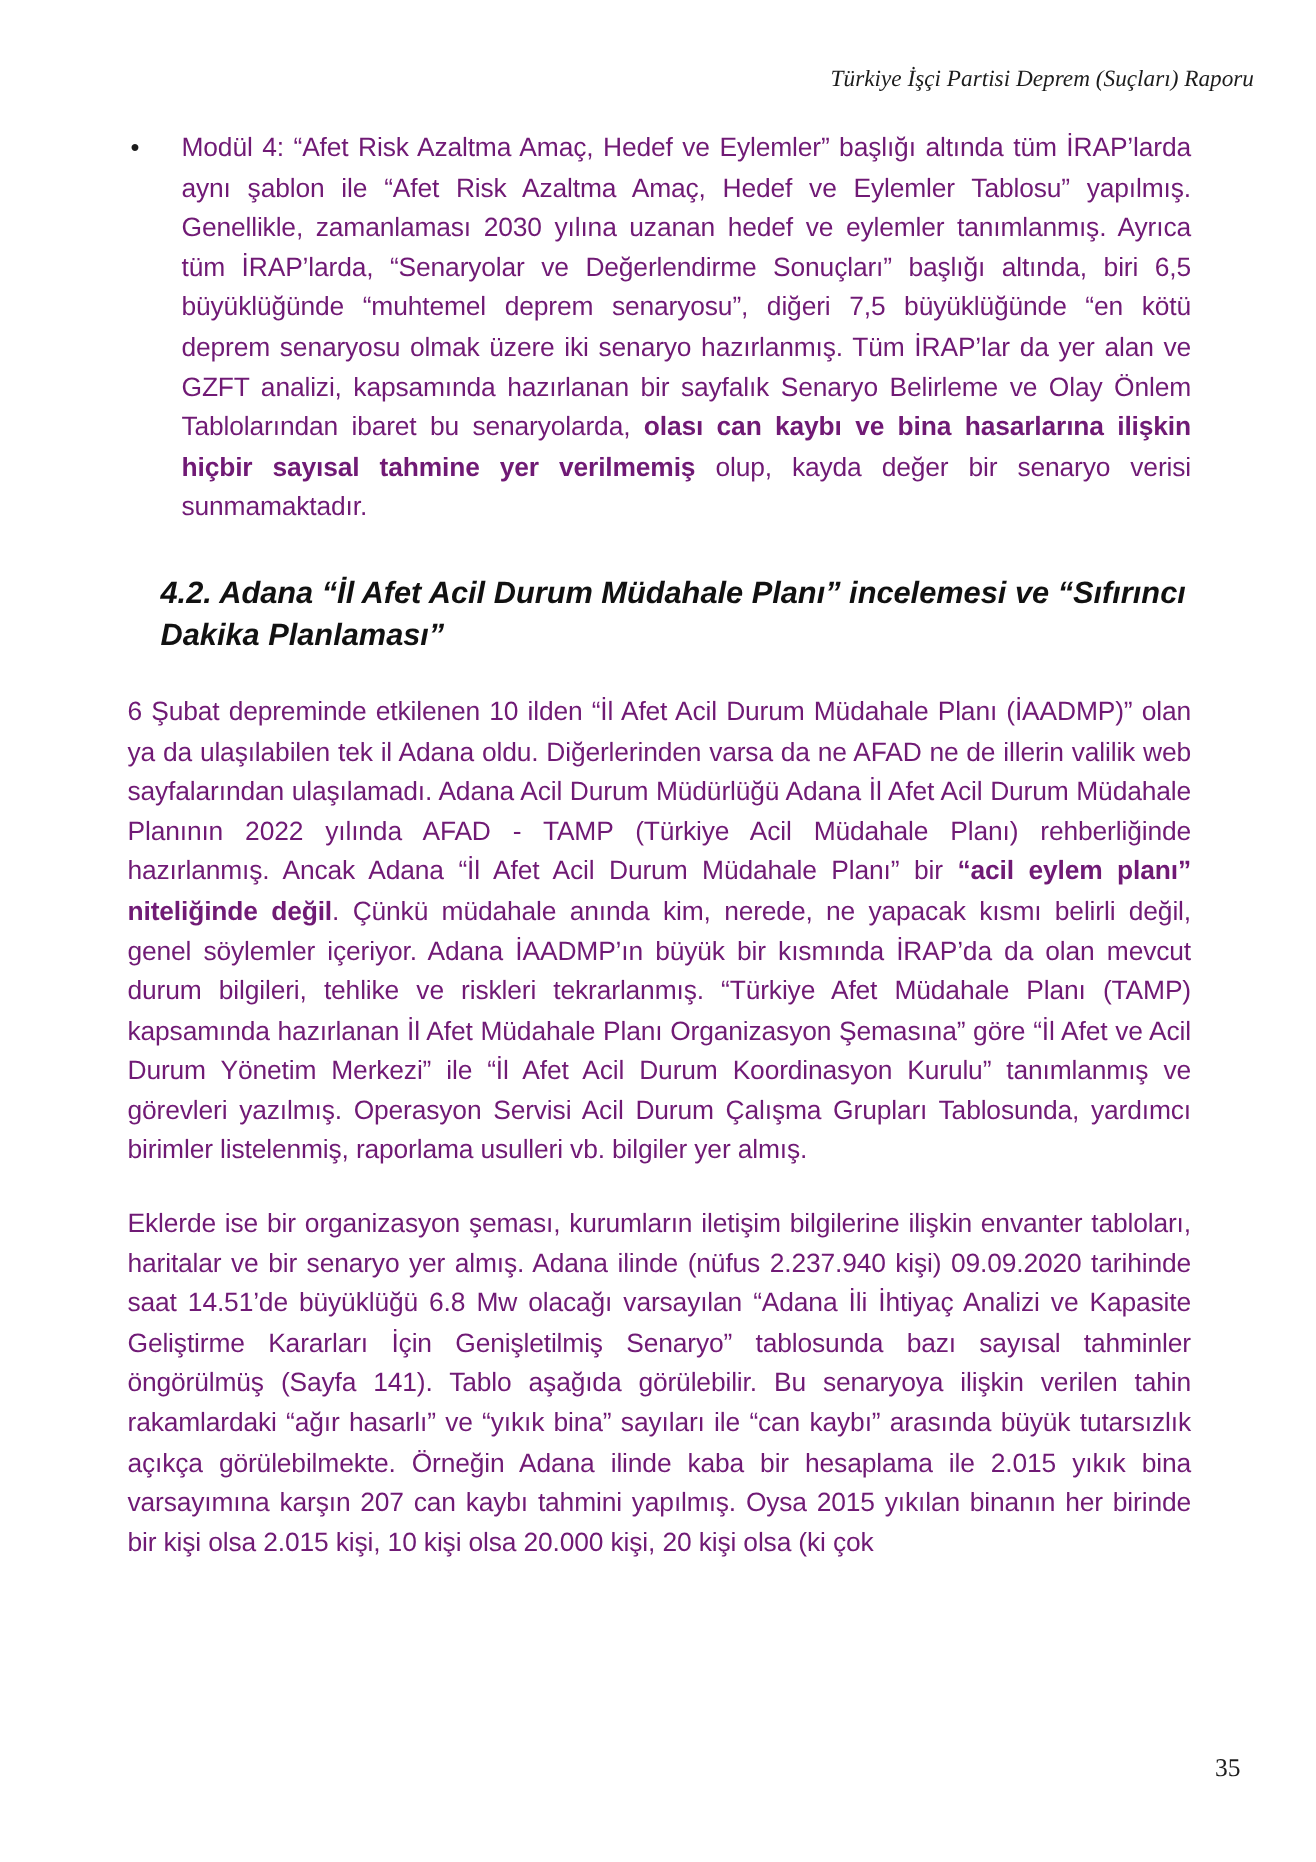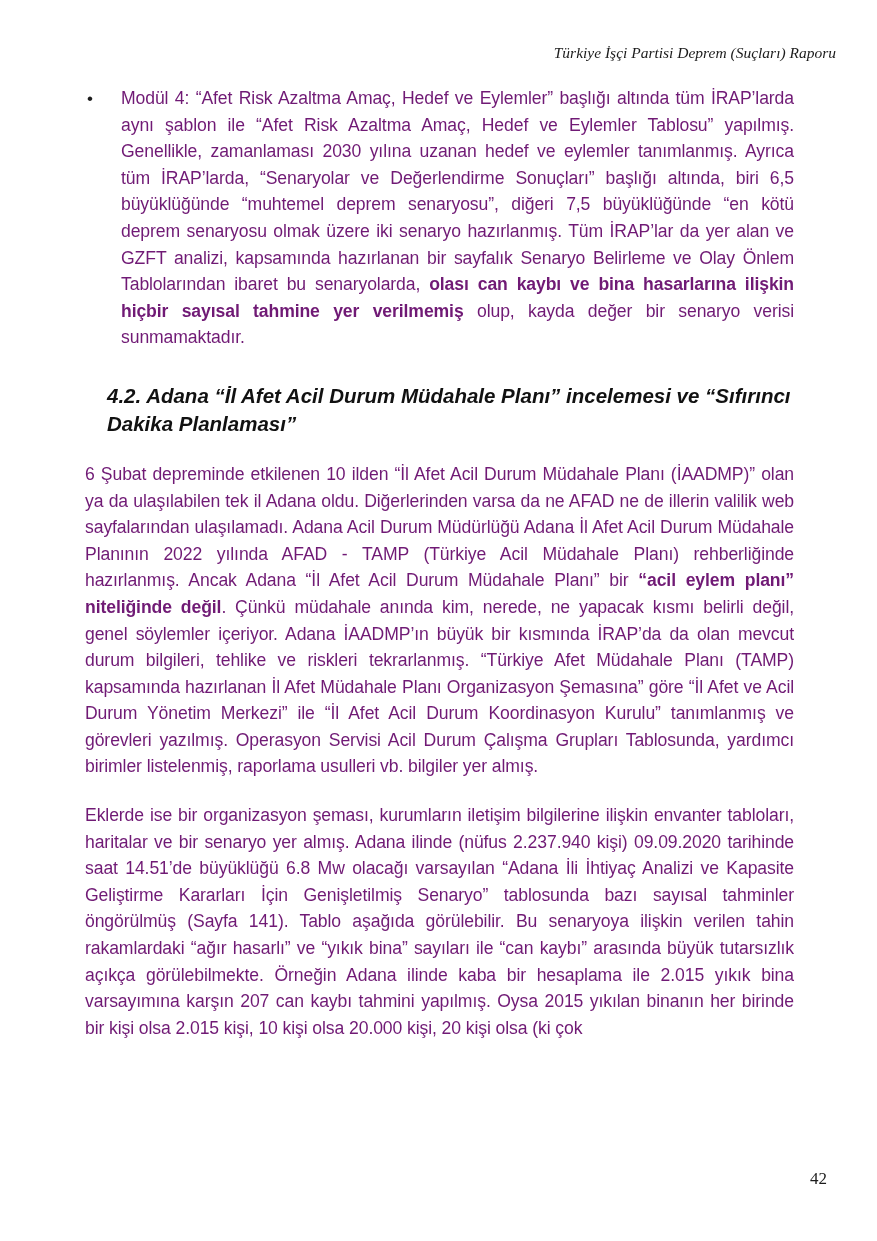--- a/index.html
+++ b/index.html
@@ -96,7 +96,7 @@
 
   </div>
 
-  <div class="page-number">42</div>
+  <div class="page-number">35</div>
 
 </div>
 

